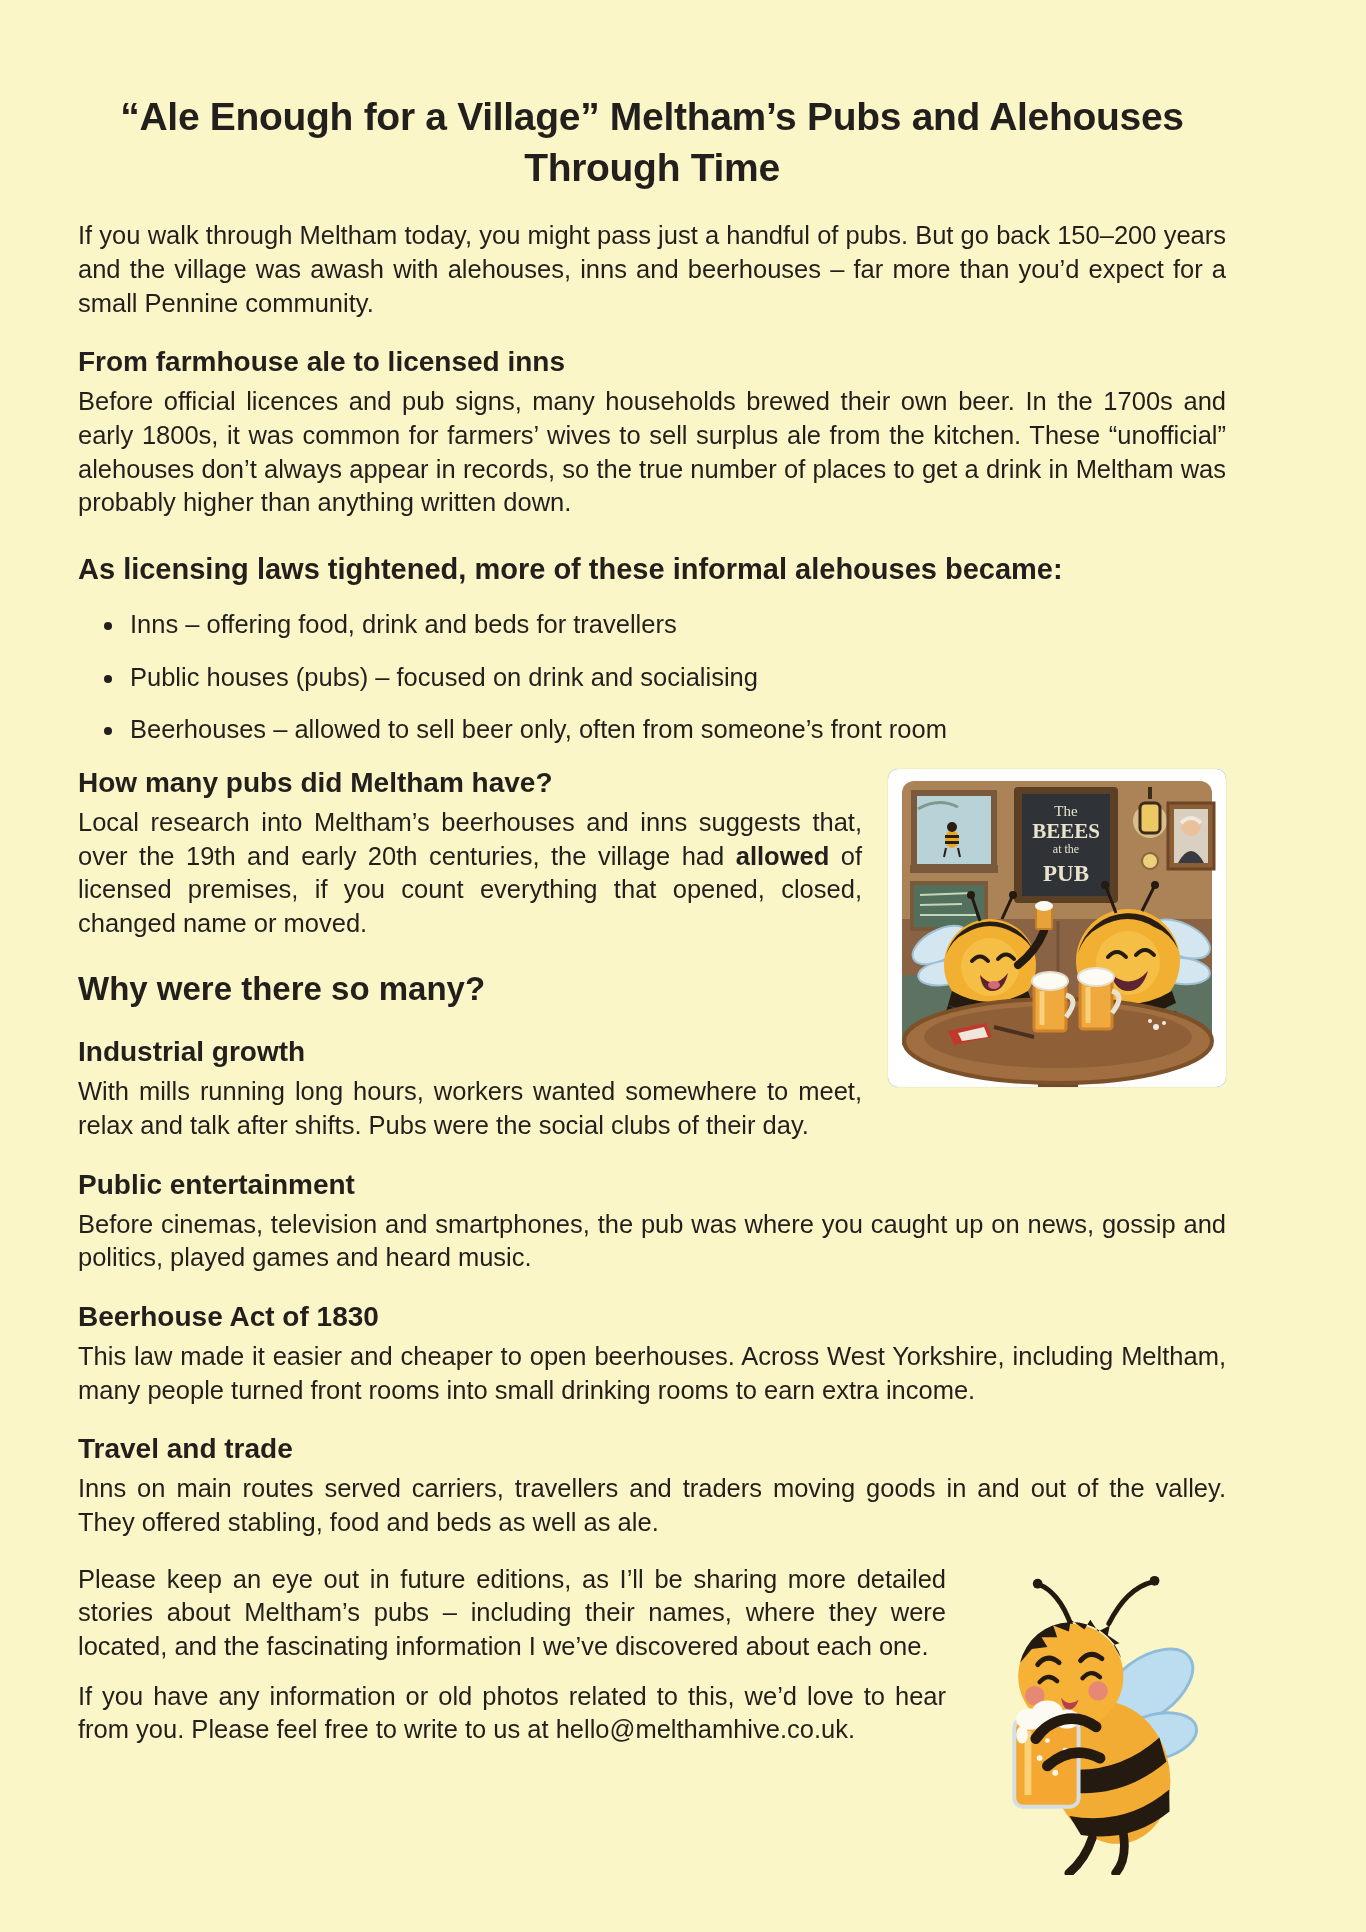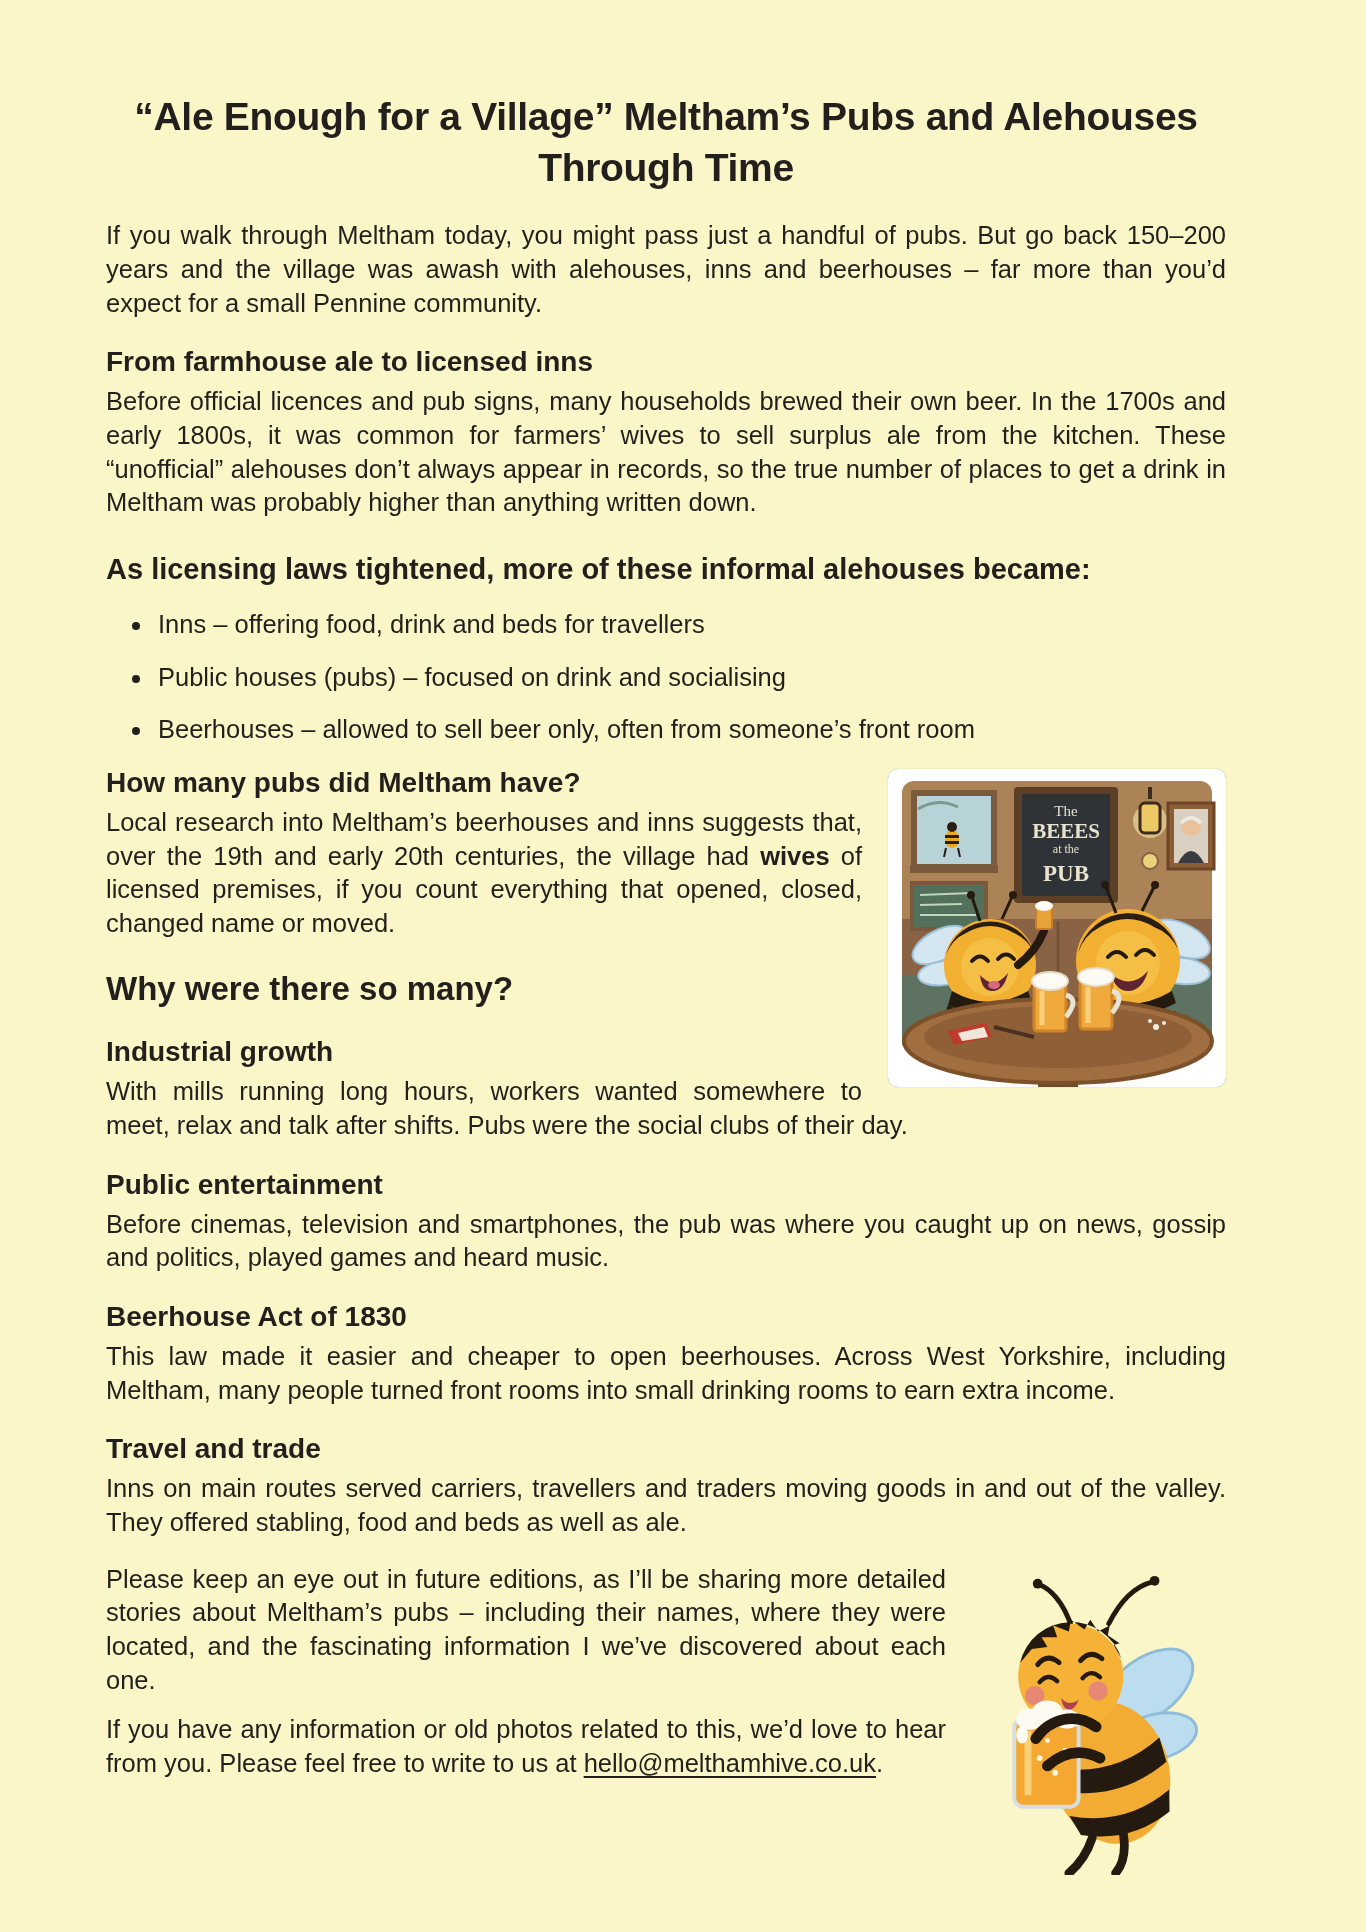--- a/index.html
+++ b/index.html
@@ -13,7 +13,7 @@
   .page {
     box-sizing:border-box;
     width:1366px; height:1468px;
-    padding:92px 140px 0 106px;
+    padding:92px 140px 0 78px;
   }
   h1.doc-title {
     margin:0 0 26px 0;

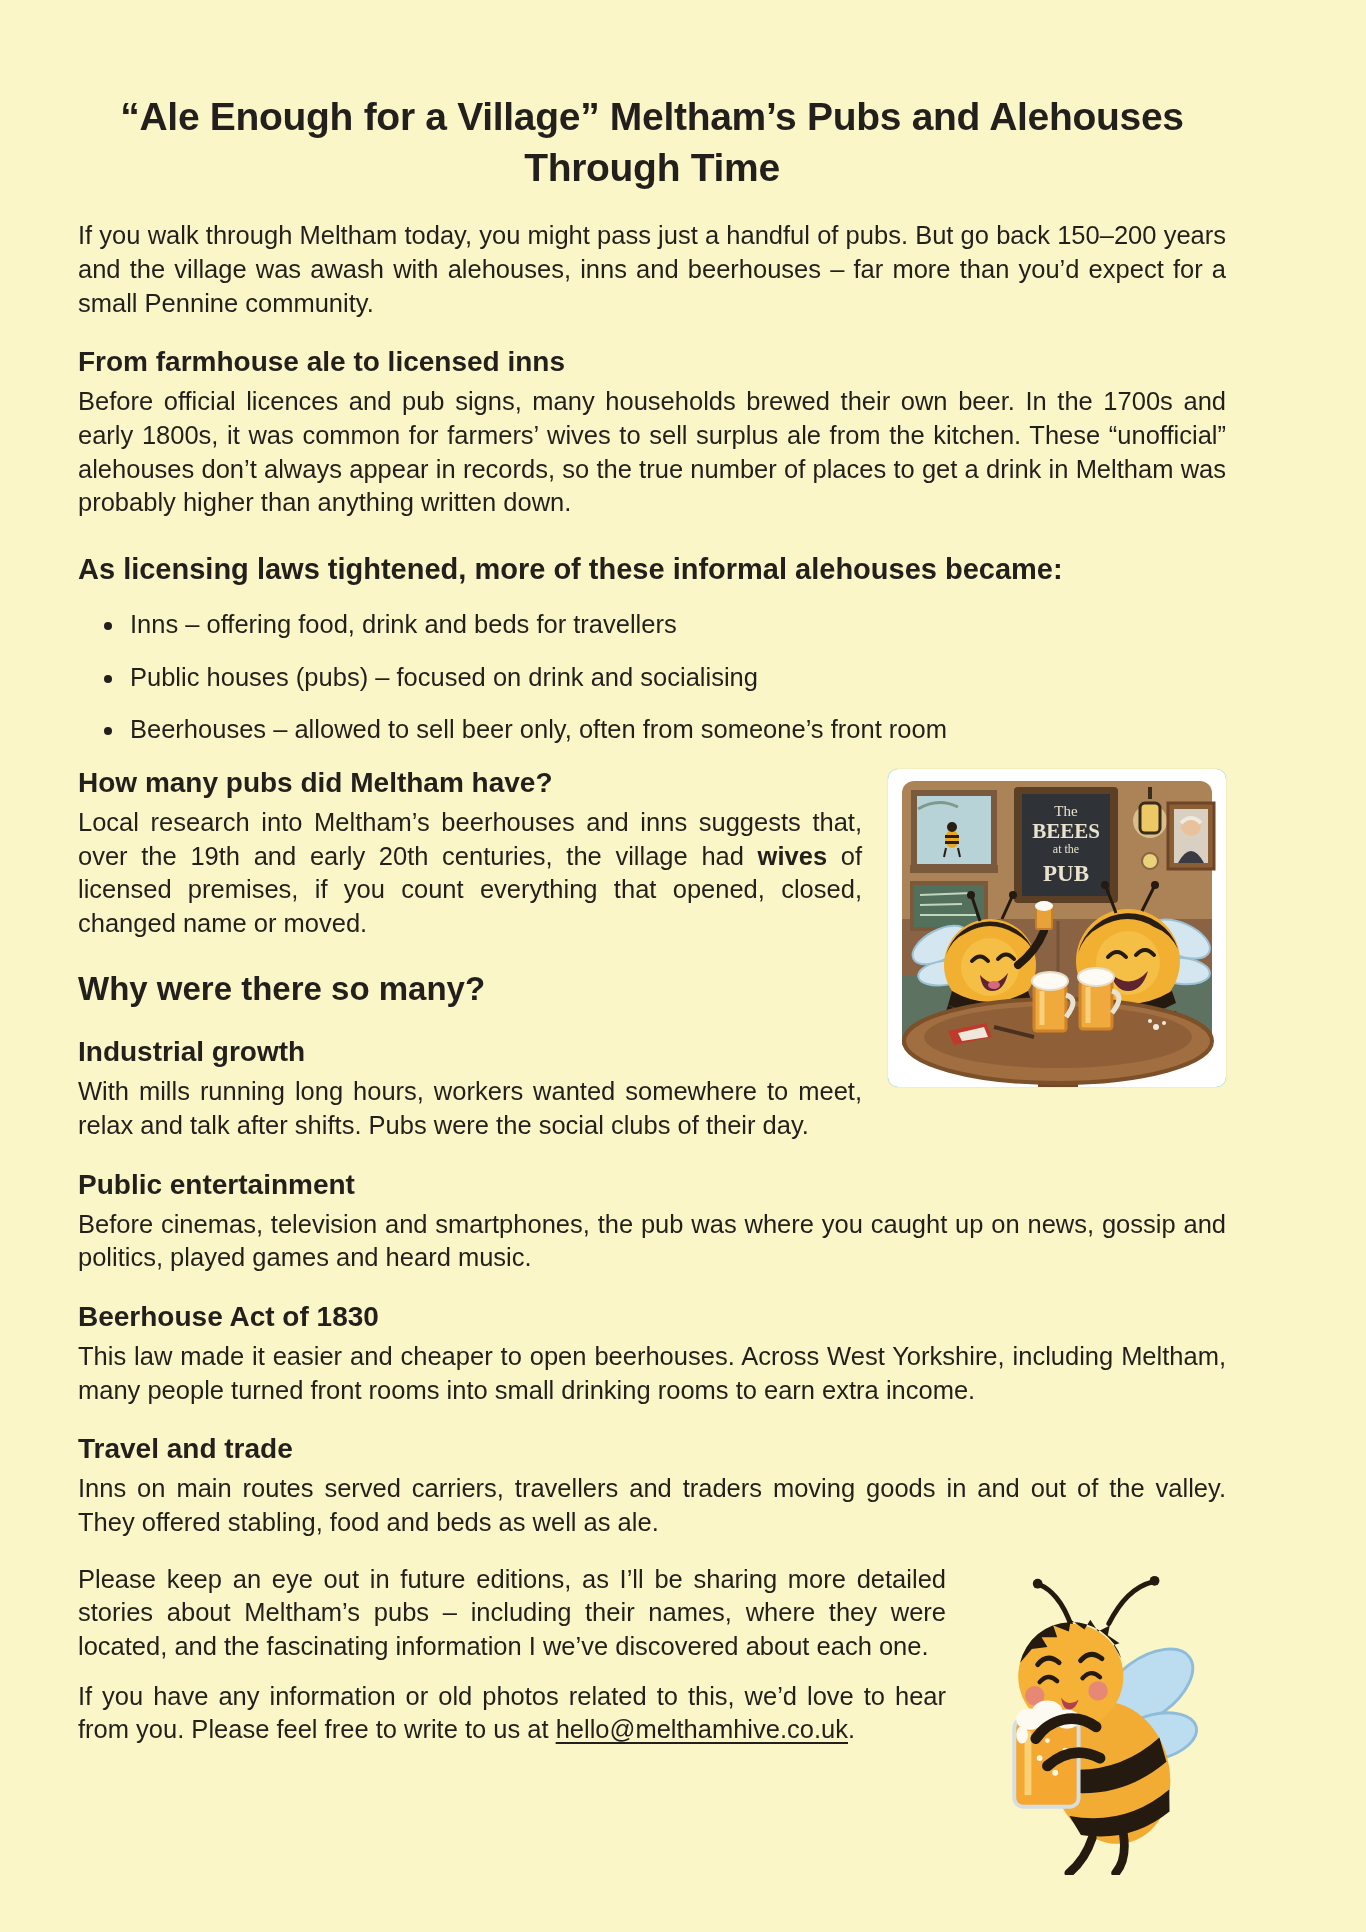--- a/index.html
+++ b/index.html
@@ -213,7 +213,7 @@
   </div>
 
   <h3 class="sec" style="margin-top:14px;">How many pubs did Meltham have?</h3>
-  <p class="body"><span>Local research into Meltham’s beerhouses and inns suggests that, over the 19th and early 20th centuries, the village had </span><b>wives</b><span> of licensed premises, if you count everything that opened, closed, changed name or moved.</span></p>
+  <p class="body"><span>Local research into Meltham’s beerhouses and inns suggests that, over the 19th and early 20th centuries, the village had </span><b>allowed</b><span> of licensed premises, if you count everything that opened, closed, changed name or moved.</span></p>
 
   <h2 class="big">Why were there so many?</h2>
 

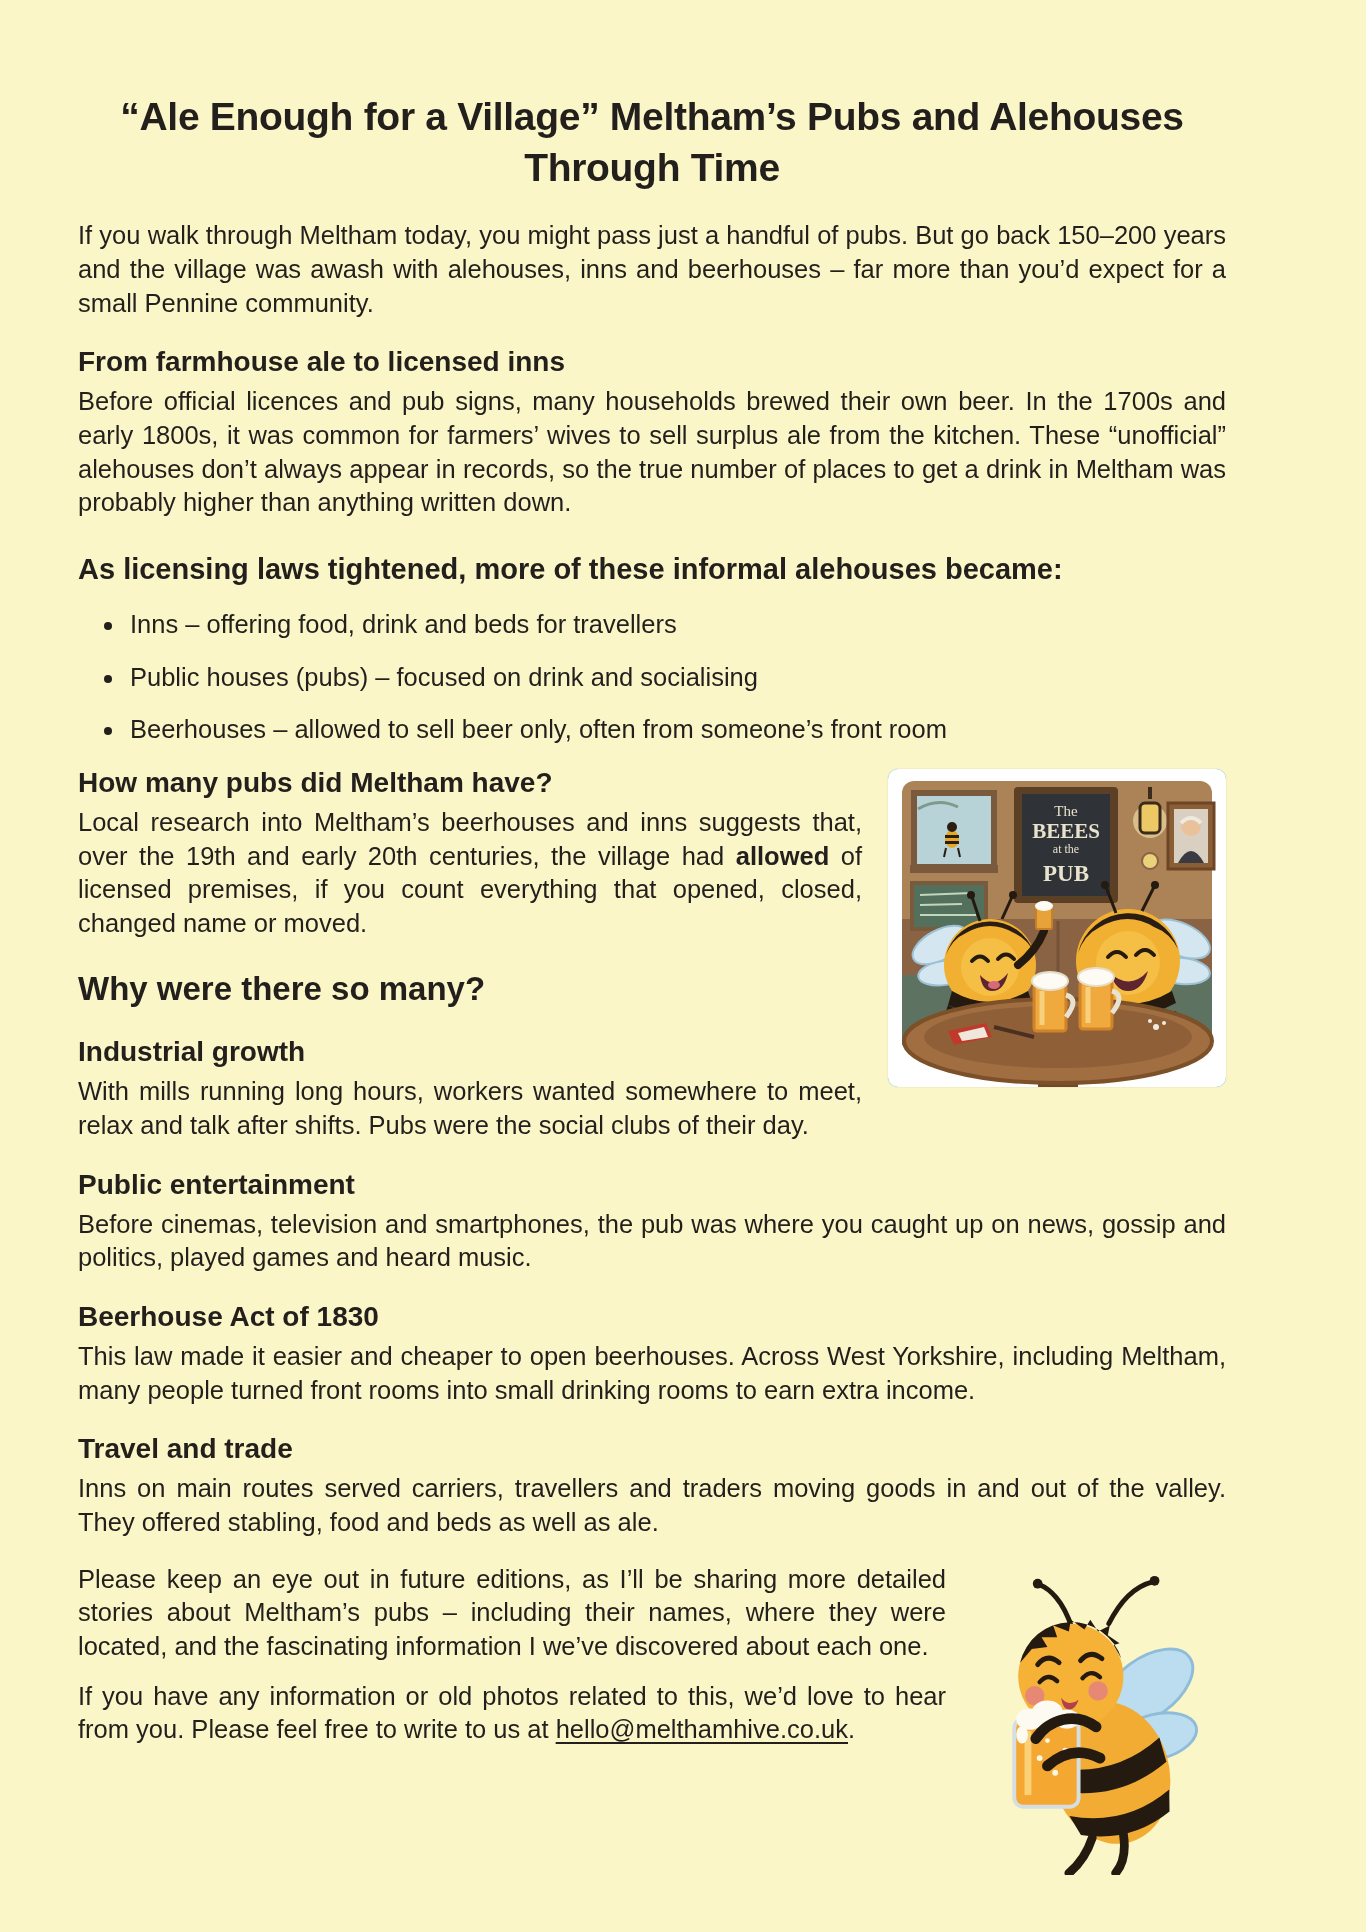--- a/index.html
+++ b/index.html
@@ -58,7 +58,6 @@
   }
   .outro-block { margin-top:23px; }
   .email-link {
-    text-decoration:underline;
     text-decoration-thickness:2px;
     text-underline-offset:4px;
     color:inherit;

